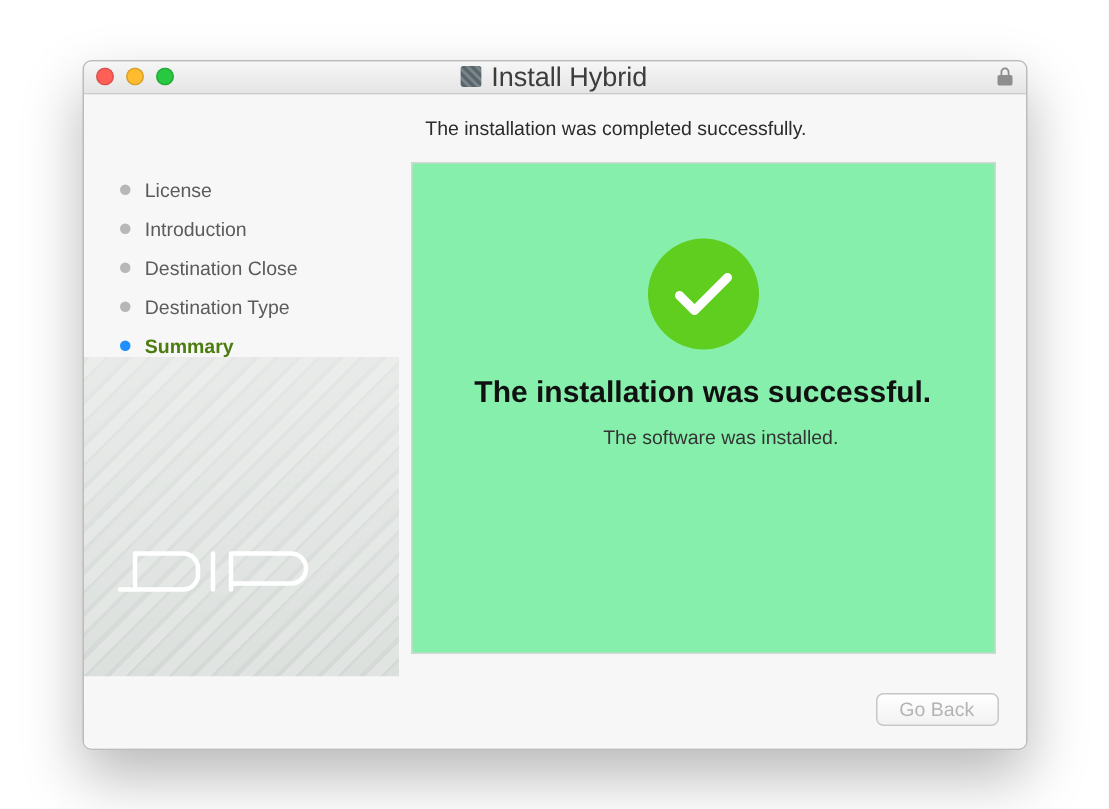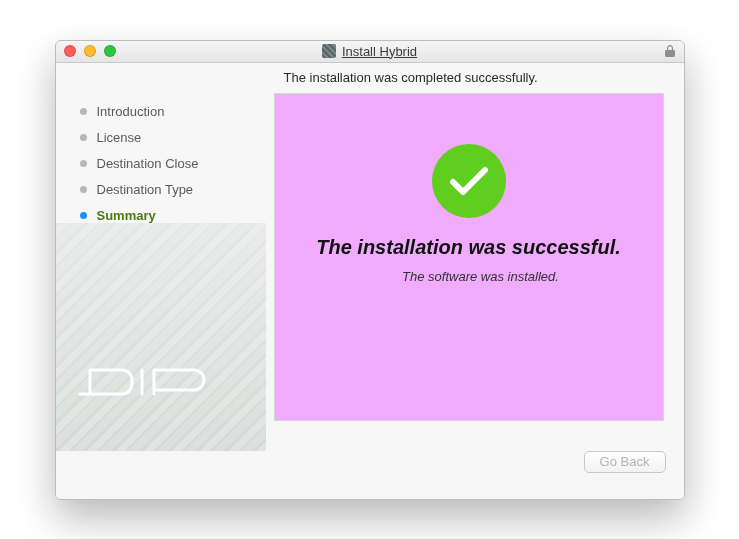--- a/index.html
+++ b/index.html
@@ -48,7 +48,7 @@
     background-image: linear-gradient(45deg,#5a656a 25%,#7a868c 25%,#7a868c 50%,#5a656a 50%,#5a656a 75%,#7a868c 75%);
     background-size: 6px 6px;
   }
-  .title-text { font-size: 13px; color: #3c3c3c; text-decoration: underline; }
+  .title-text { font-size: 18px; color: #3c3c3c; }
   .lock-icon { margin-left: auto; color: #8a8a8a; }
   .lock-icon svg { width: 12px; height: 14px; display:block; }
 

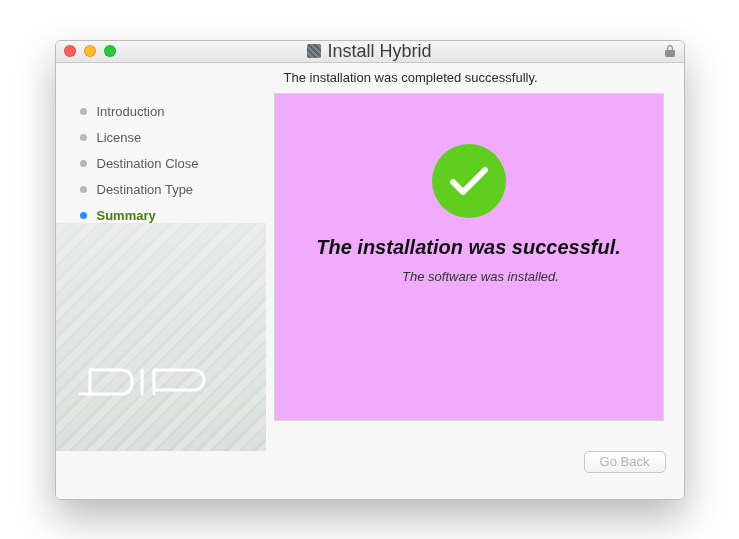--- a/index.html
+++ b/index.html
@@ -60,7 +60,7 @@
     background: #f7f7f7;
   }
   .heading-row {
-    height: 30px;
+    height: 45px;
     display: flex;
     align-items: center;
     padding-left: 228px;

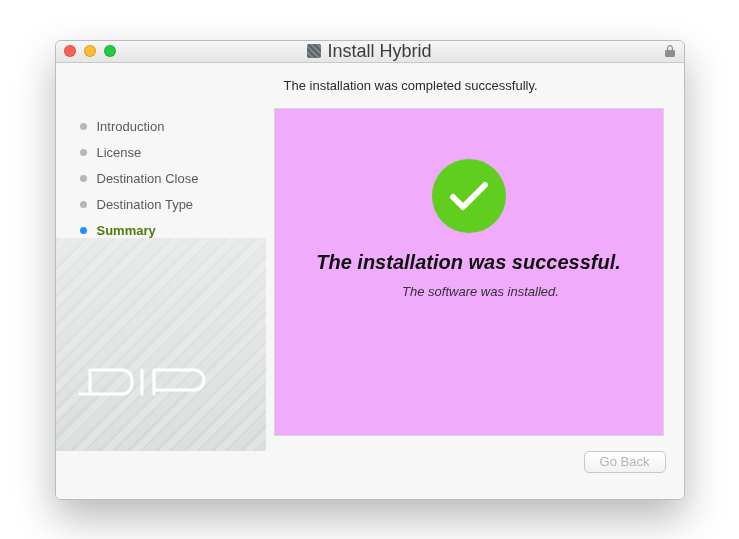--- a/index.html
+++ b/index.html
@@ -194,11 +194,11 @@
         <ul class="steps">
           <li class="step">
             <span class="dot"></span>
+            <span>License</span>
+          </li>
+          <li class="step">
+            <span class="dot"></span>
             <span>Introduction</span>
-          </li>
-          <li class="step">
-            <span class="dot"></span>
-            <span>License</span>
           </li>
           <li class="step">
             <span class="dot"></span>

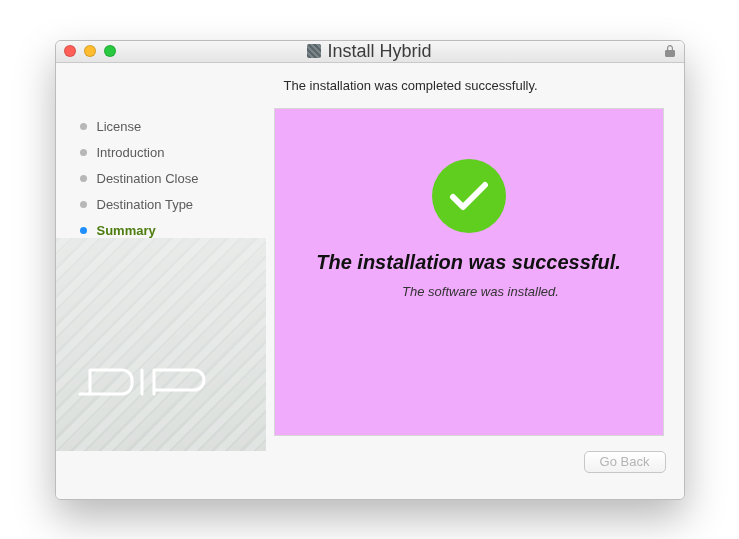--- a/index.html
+++ b/index.html
@@ -107,14 +107,13 @@
     margin-left: 8px;
     width: 390px;
     height: 328px;
-    background: #f0abfc;
+    background: #86efac;
     border: 1px solid #d6d6d6;
     display: flex;
     flex-direction: column;
     align-items: center;
     justify-content: flex-start;
     padding-top: 50px;
-    font-style: italic;
   }
   .check-circle {
     width: 74px; height: 74px; border-radius: 50%;

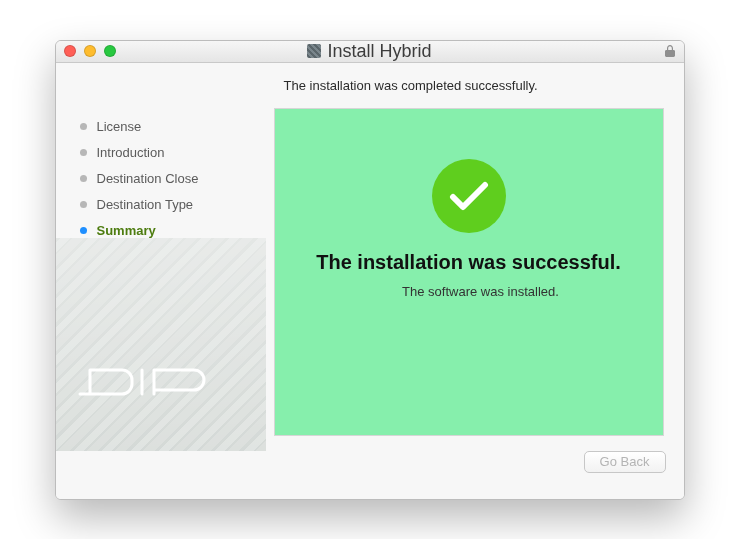--- a/index.html
+++ b/index.html
@@ -137,6 +137,7 @@
   .footer {
     height: 48px;
     display: flex;
+    align-items: center;
     justify-content: flex-end;
     gap: 12px;
     padding: 0 18px 4px 0;

